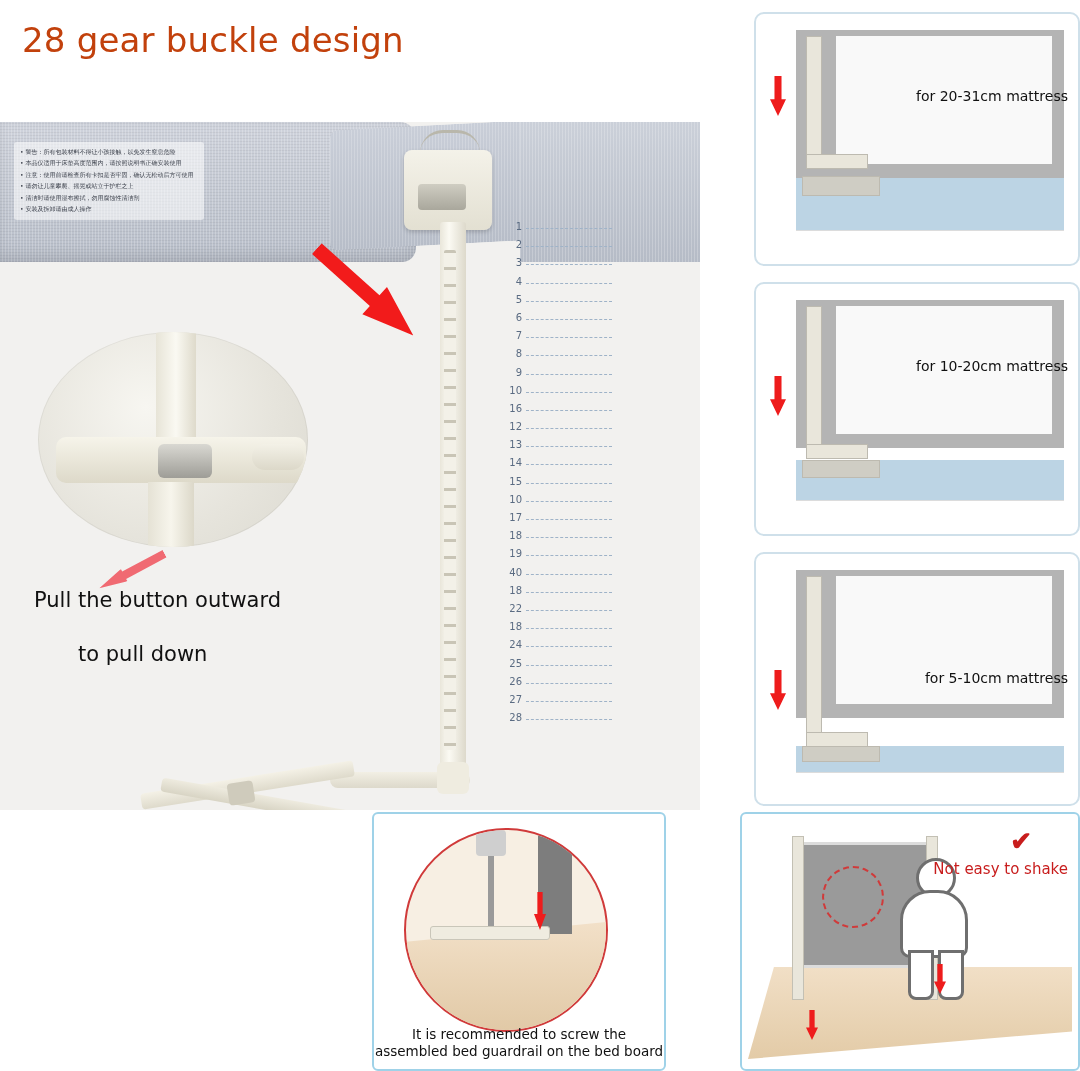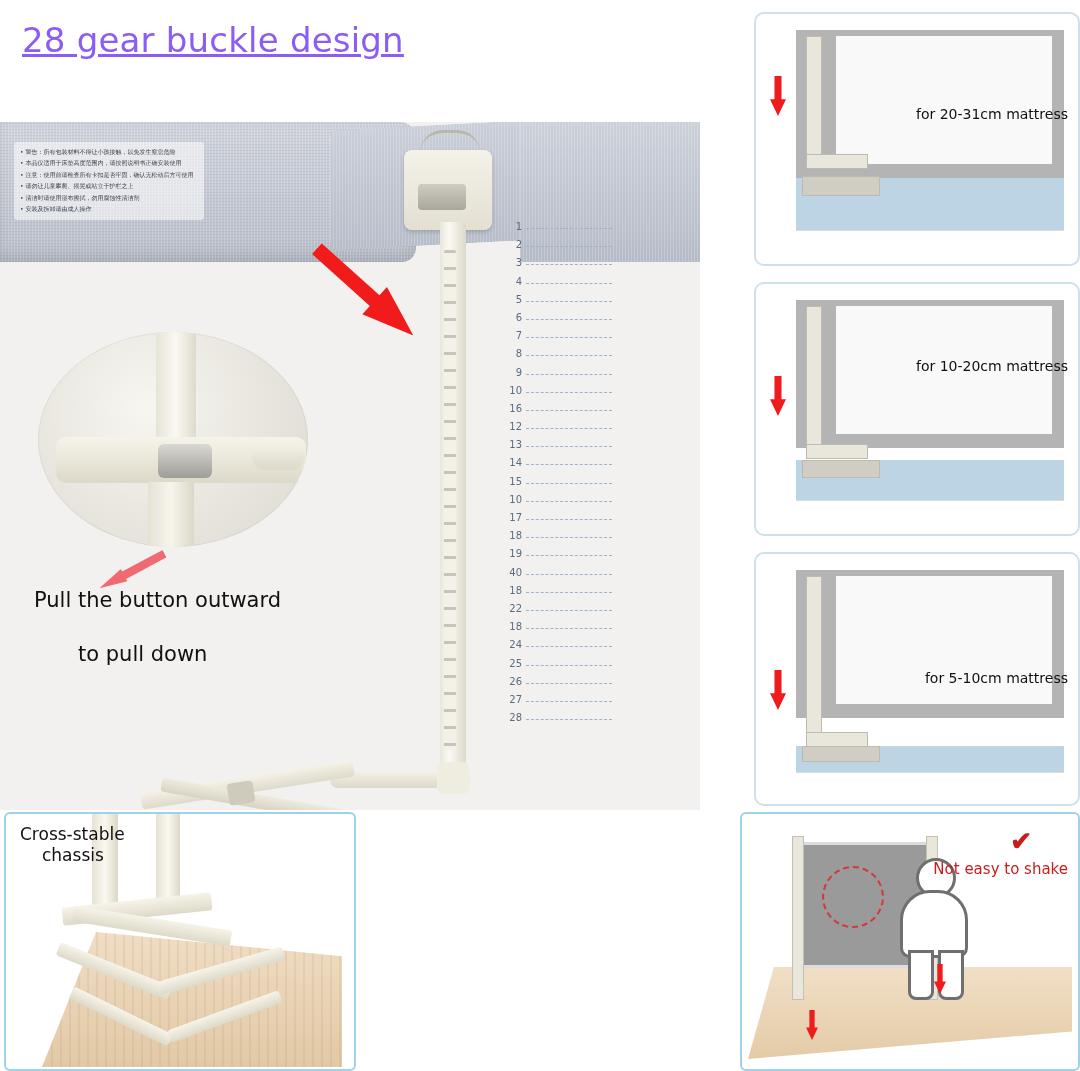--- a/index.html
+++ b/index.html
@@ -15,9 +15,8 @@
   
   #title{
     position:absolute;left:22px;top:20px;
-    font-size:34px;color:#8b5cf6;letter-spacing:.2px;
+    font-size:34px;color:#c2410c;letter-spacing:.2px;
     font-family:"DejaVu Sans", sans-serif;
-    text-decoration:underline;
   }
   #subtitle{
     position:absolute;left:52px;top:76px;

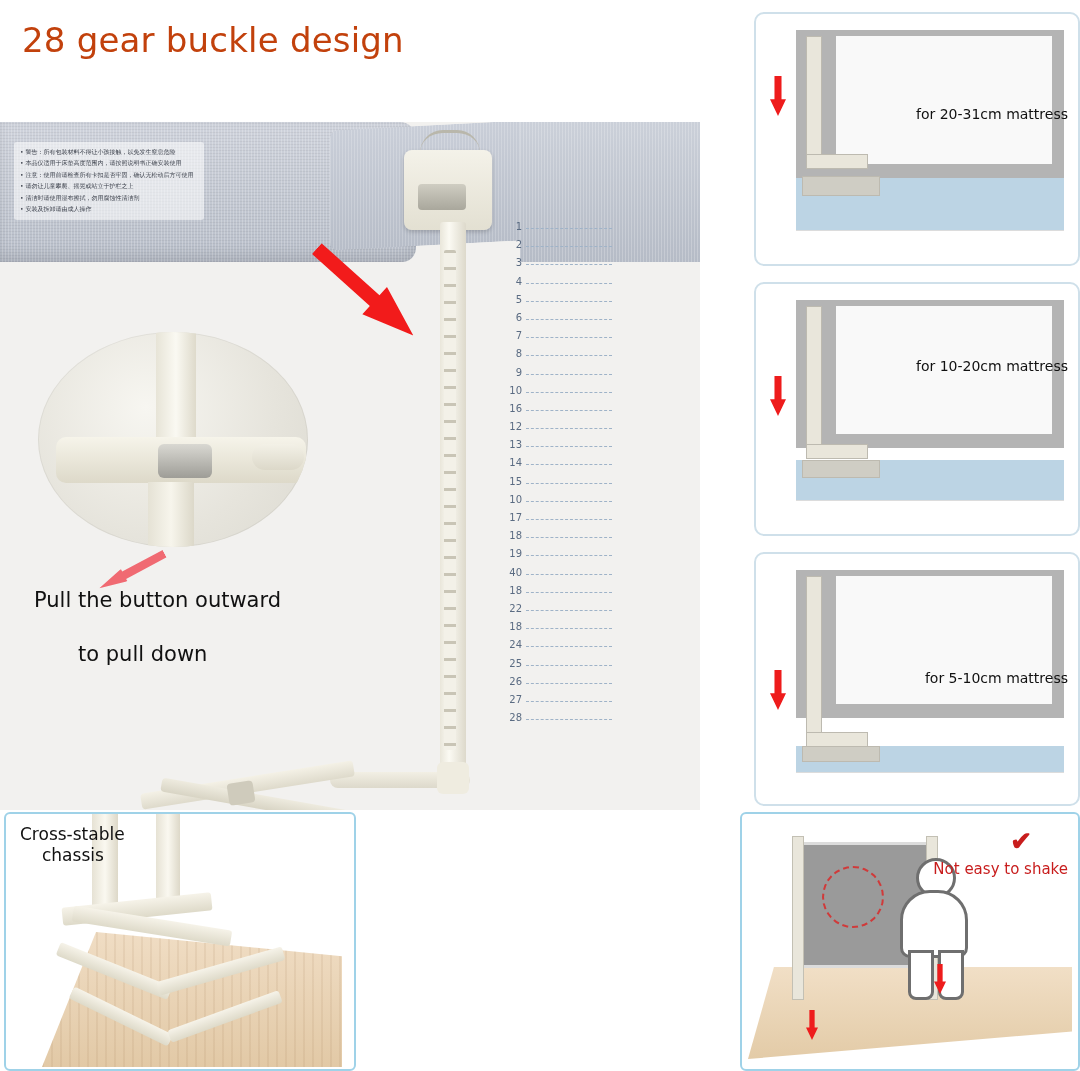--- a/index.html
+++ b/index.html
@@ -386,7 +386,7 @@
     <div class="rail-horz" style="left:50px;top:140px;width:60px;"></div>
     <div class="rail-horz" style="left:46px;top:162px;width:76px;height:18px;background:#cfcdc4;"></div>
     <div class="down-arrow" style="left:14px;top:62px;"></div>
-    <div class="card-text" style="top:92px;">for 20-31cm mattress</div>
+    <div class="card-text" style="top:74px;">for 20-31cm mattress</div>
   </div>
 
   <div class="card" id="card-2">

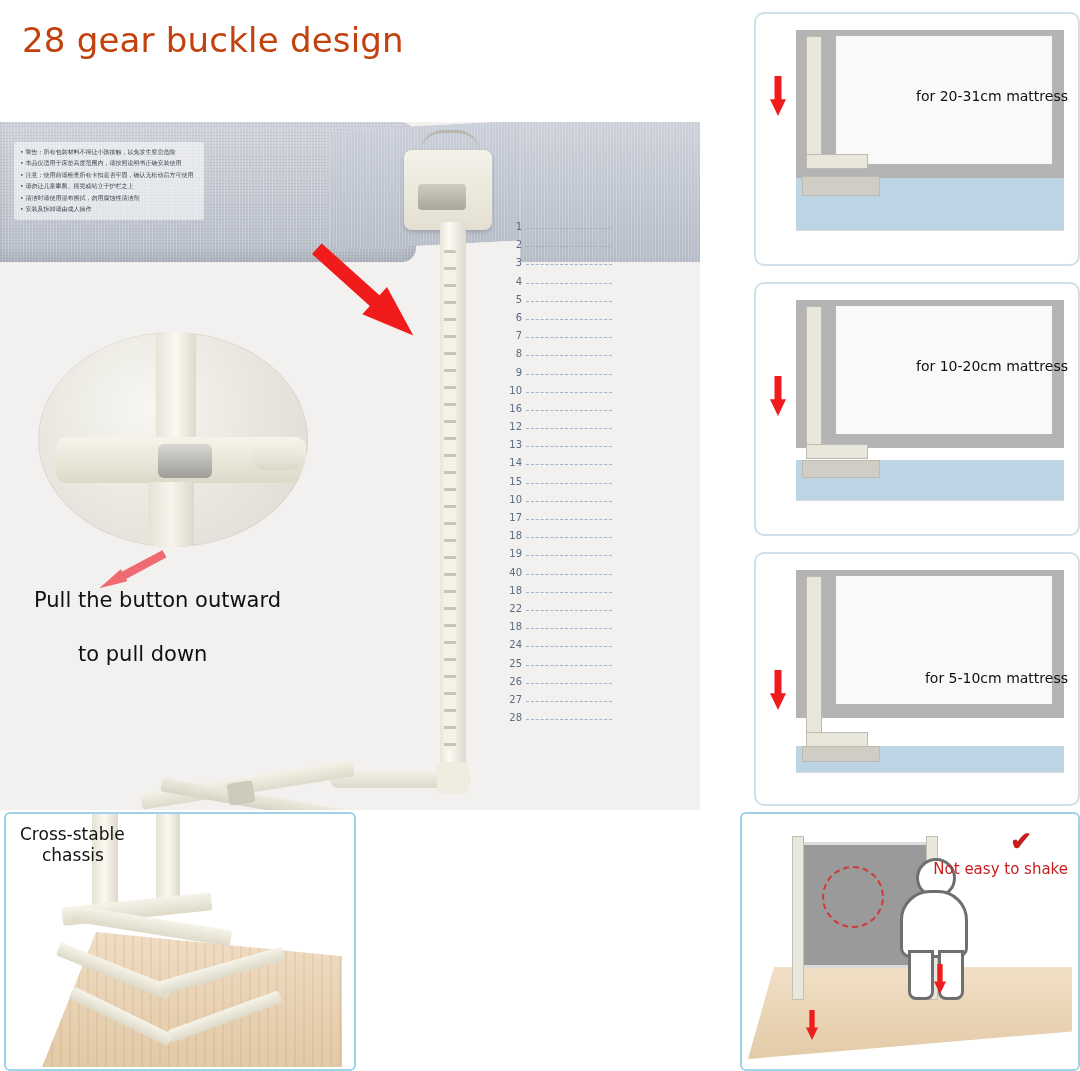--- a/index.html
+++ b/index.html
@@ -413,21 +413,6 @@
     <div class="card-text" style="top:116px;">for 5-10cm mattress</div>
   </div>
 
-  <div class="bpanel" id="bpanel-1">
-    <div class="wood" style="position:absolute;left:36px;top:118px;width:300px;height:135px;clip-path:polygon(18% 0%,100% 18%,100% 100%,0% 100%);"></div>
-    <div class="p1-leg" style="left:86px;top:0px;width:26px;height:92px;"></div>
-    <div class="p1-leg" style="left:150px;top:0px;width:24px;height:84px;"></div>
-    <div class="p1-bar" style="left:56px;top:86px;width:150px;height:18px;transform:rotate(-6deg);"></div>
-    <div class="p1-bar" style="left:66px;top:104px;width:160px;height:16px;transform:rotate(9deg);"></div>
-    <div class="p1-bar" style="left:48px;top:150px;width:120px;height:14px;transform:rotate(22deg);"></div>
-    <div class="p1-bar" style="left:150px;top:150px;width:130px;height:14px;transform:rotate(-16deg);"></div>
-    <div class="p1-bar" style="left:60px;top:196px;width:110px;height:13px;transform:rotate(26deg);"></div>
-    <div class="p1-bar" style="left:160px;top:196px;width:118px;height:13px;transform:rotate(-20deg);"></div>
-    <div class="p1-cap">
-      <span>Cross-stable</span><br>
-      <span style="display:inline-block;padding-left:22px;">chassis</span>
-    </div>
-  </div>
 
 
   <div class="bpanel" id="bpanel-3">

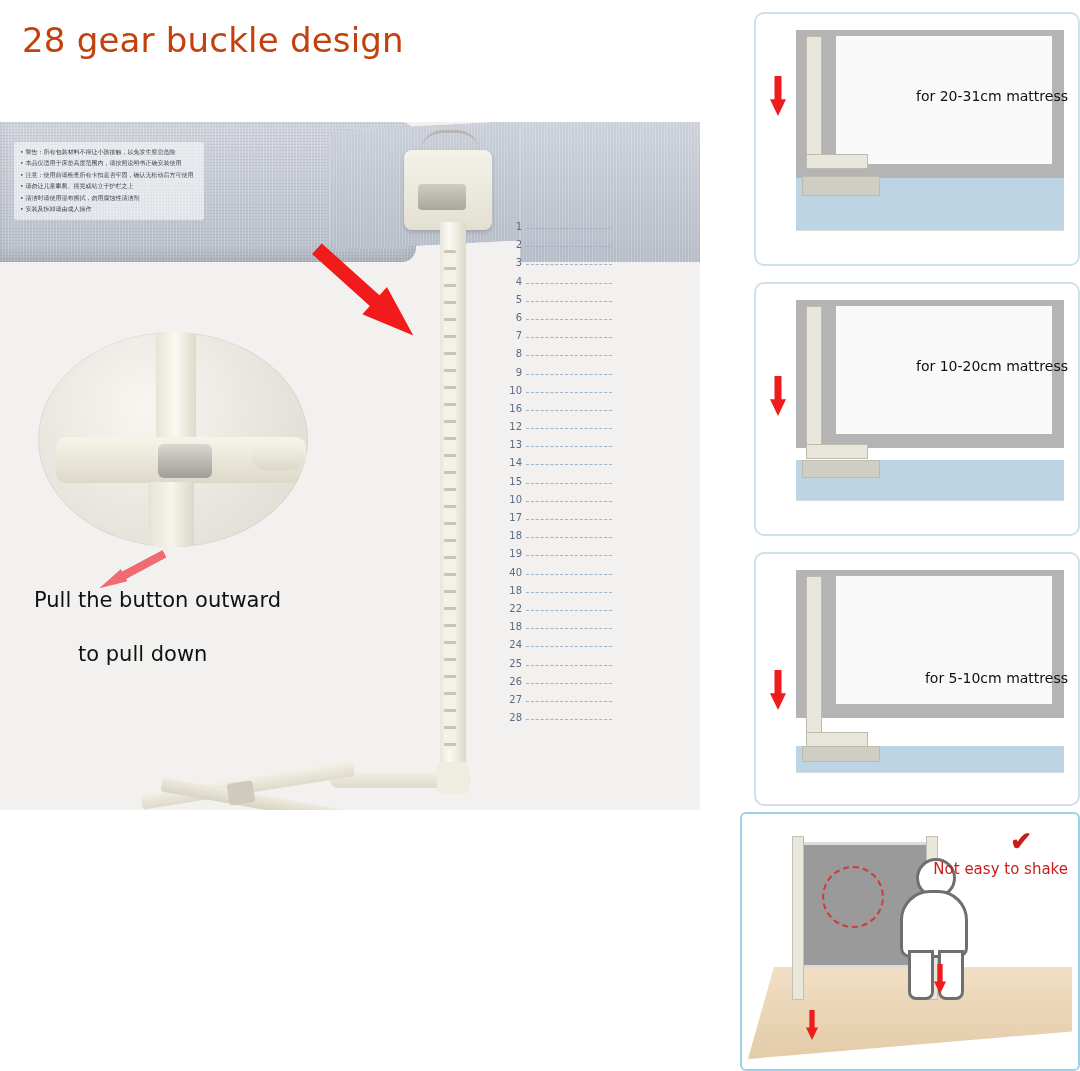--- a/index.html
+++ b/index.html
@@ -414,6 +414,20 @@
   </div>
 
 
+  <div class="bpanel" id="bpanel-2">
+    <div class="circle-zoom">
+      <div style="position:absolute;left:0;top:92px;width:200px;height:110px;background:linear-gradient(180deg,#f2e0c8,#e1c9a6);clip-path:polygon(0% 18%,100% 0%,100% 100%,0% 100%);"></div>
+      <div style="position:absolute;left:132px;top:0px;width:34px;height:104px;background:#7d7d7d;"></div>
+      <div style="position:absolute;left:24px;top:96px;width:118px;height:12px;background:#efece0;border:1px solid #c9c6b9;border-radius:3px;"></div>
+      <div style="position:absolute;left:82px;top:22px;width:6px;height:74px;background:#9a9a9a;"></div>
+      <div style="position:absolute;left:70px;top:0px;width:30px;height:26px;background:#cfcfcf;border-radius:4px;"></div>
+      <div class="small-red-arrow" style="left:128px;top:62px;height:38px;"></div>
+    </div>
+    <div class="cap-bottom">
+      <span>It is recommended to screw the</span><br>
+      <span>assembled bed guardrail on the bed board</span>
+    </div>
+  </div>
 
   <div class="bpanel" id="bpanel-3">
     <div class="child-room-floor"></div>

